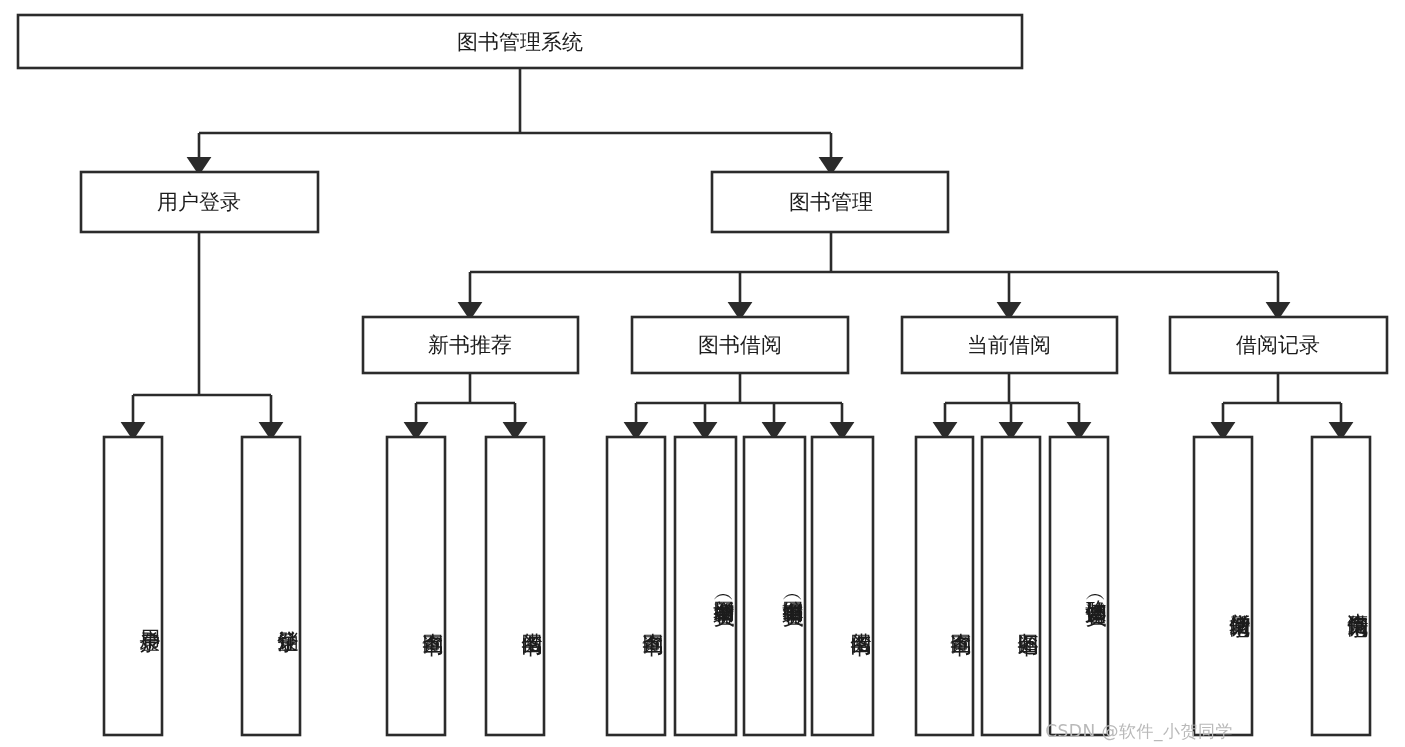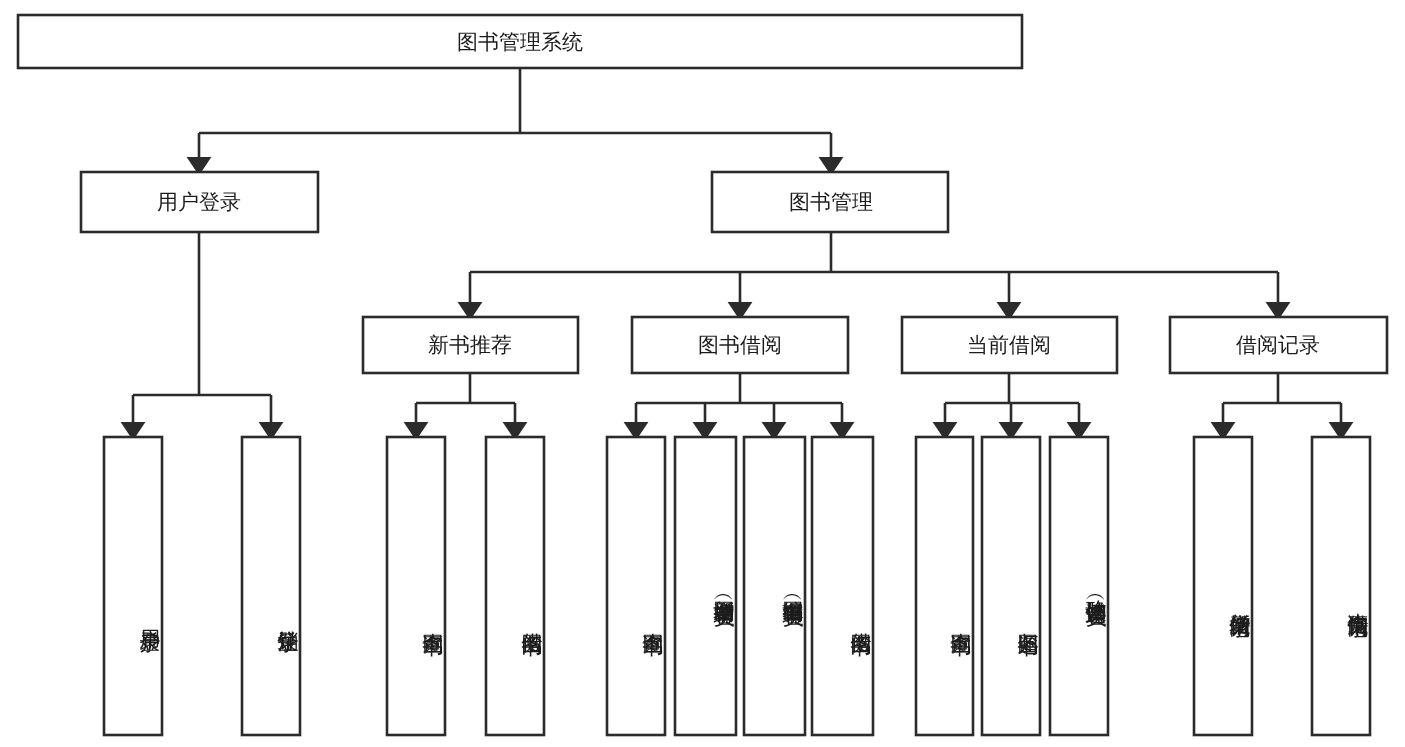--- a/index.html
+++ b/index.html
@@ -191,6 +191,7 @@
   <div class="vlabel-wrap" style="left:1194px; top:468px; width:58px; height:262px;">新增借阅记录</div>
   <div class="vlabel-wrap" style="left:1312px; top:468px; width:58px; height:262px;">查询借阅记录</div>
 
+  <div class="watermark">CSDN @软件_小贺同学</div>
 </div>
 
 </body></html>

